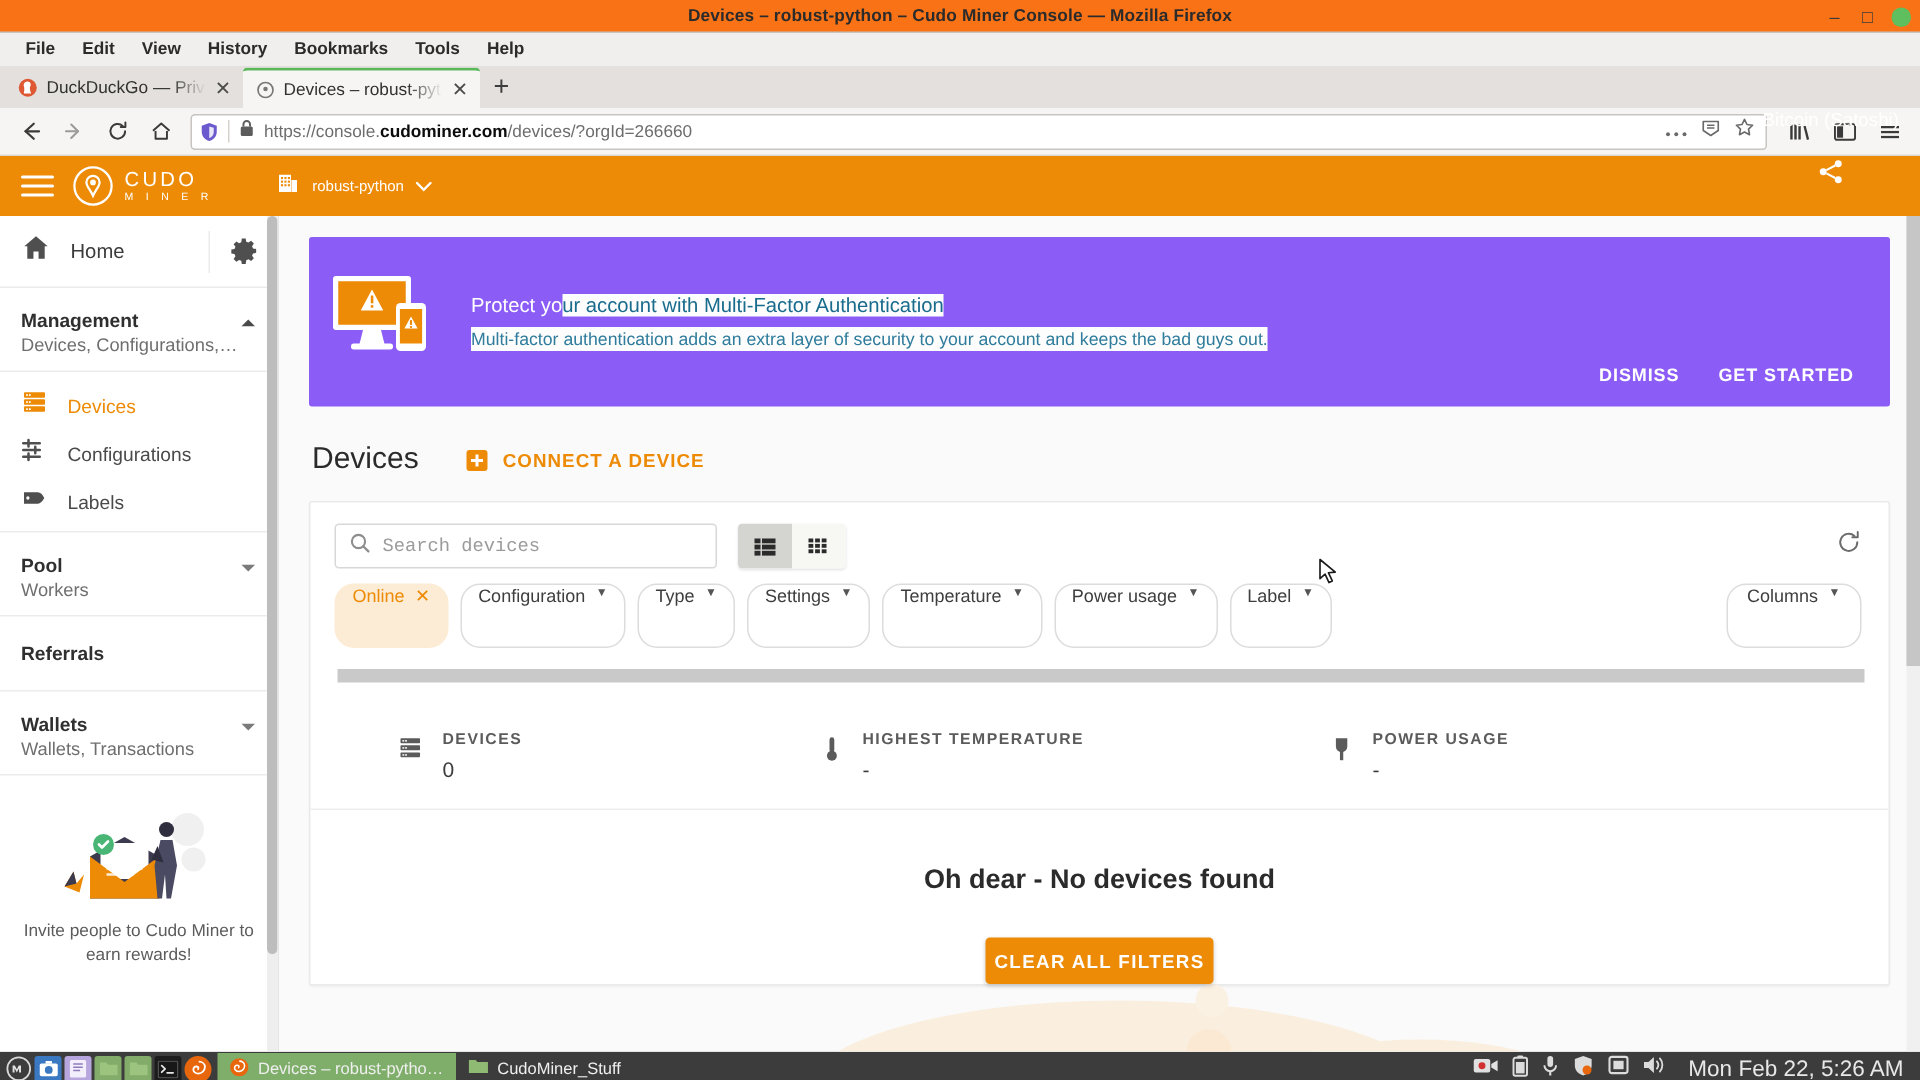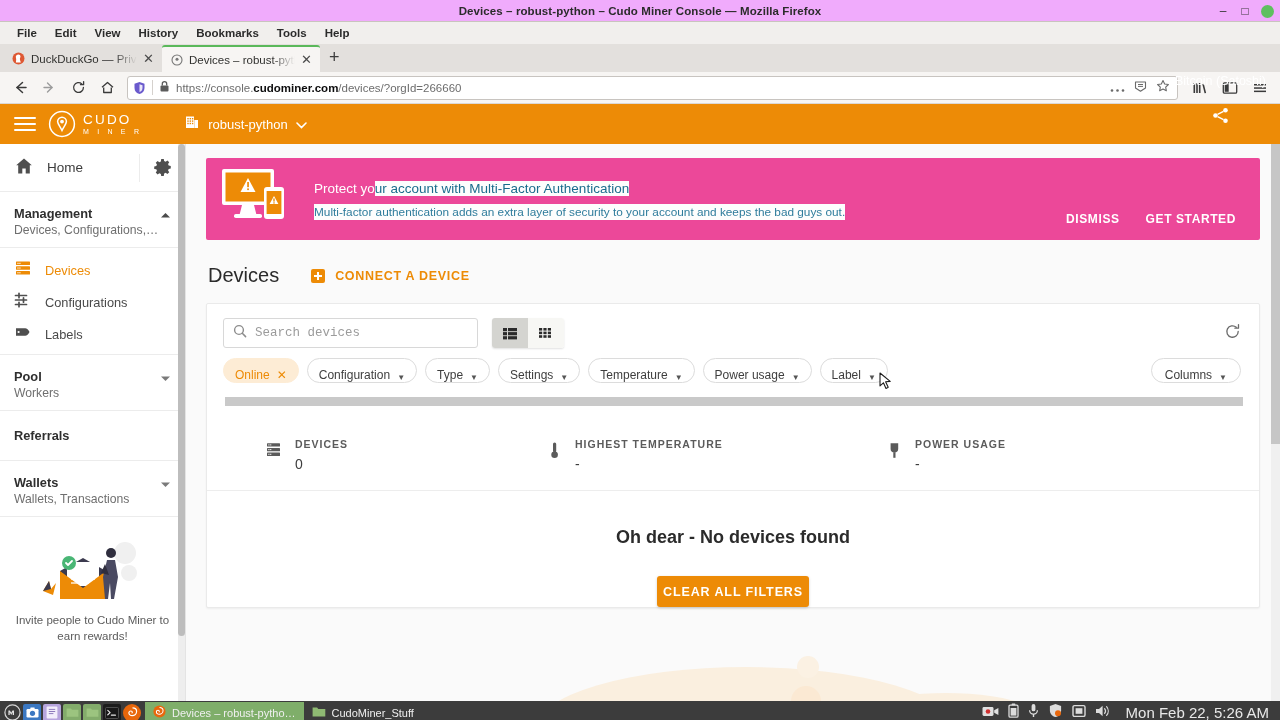--- a/index.html
+++ b/index.html
@@ -12,7 +12,7 @@
 
   
   .ff-titlebar {
-    height: 22px; background: #f0abfc;
+    height: 22px; background: #f97316;
     display: flex; align-items: center; justify-content: center;
     position: relative; border-bottom: 1px solid #c9c4be;
   }

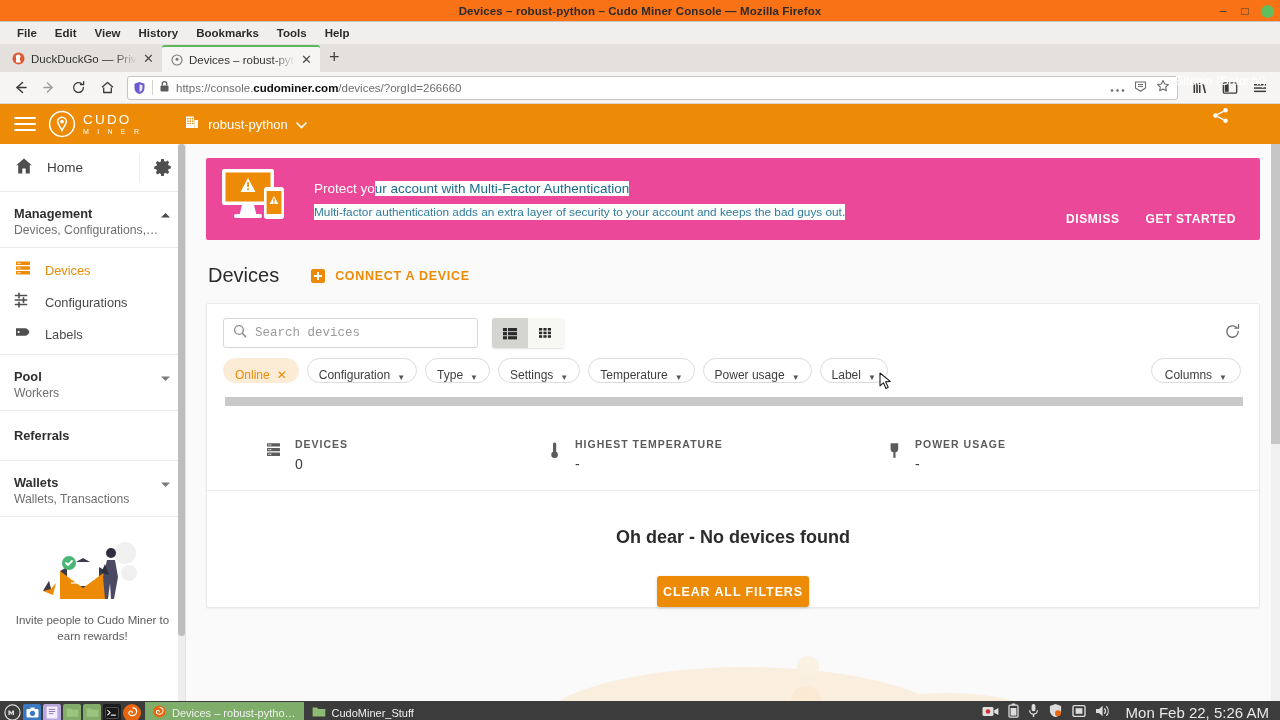--- a/index.html
+++ b/index.html
@@ -60,7 +60,7 @@
   .brand-top { font-size: 13.5px; color: #fff; letter-spacing: 2.2px; font-weight: 400; }
   .brand-bot { font-size: 7px; color: #fff; letter-spacing: 3.2px; margin-top: 2px; }
   .org-sel { display: flex; align-items: center; gap: 8px; margin-left: 42px; }
-  .org-name { font-size: 13px; color: #fff; }
+  .org-name { font-size: 10px; color: #fff; }
   .hdr-spacer { flex: 1 1 auto; }
   .hdr-right { display: flex; align-items: center; gap: 18px; flex-direction: column; }
   .hdr-currency { font-size: 12.5px; color: #fff; }

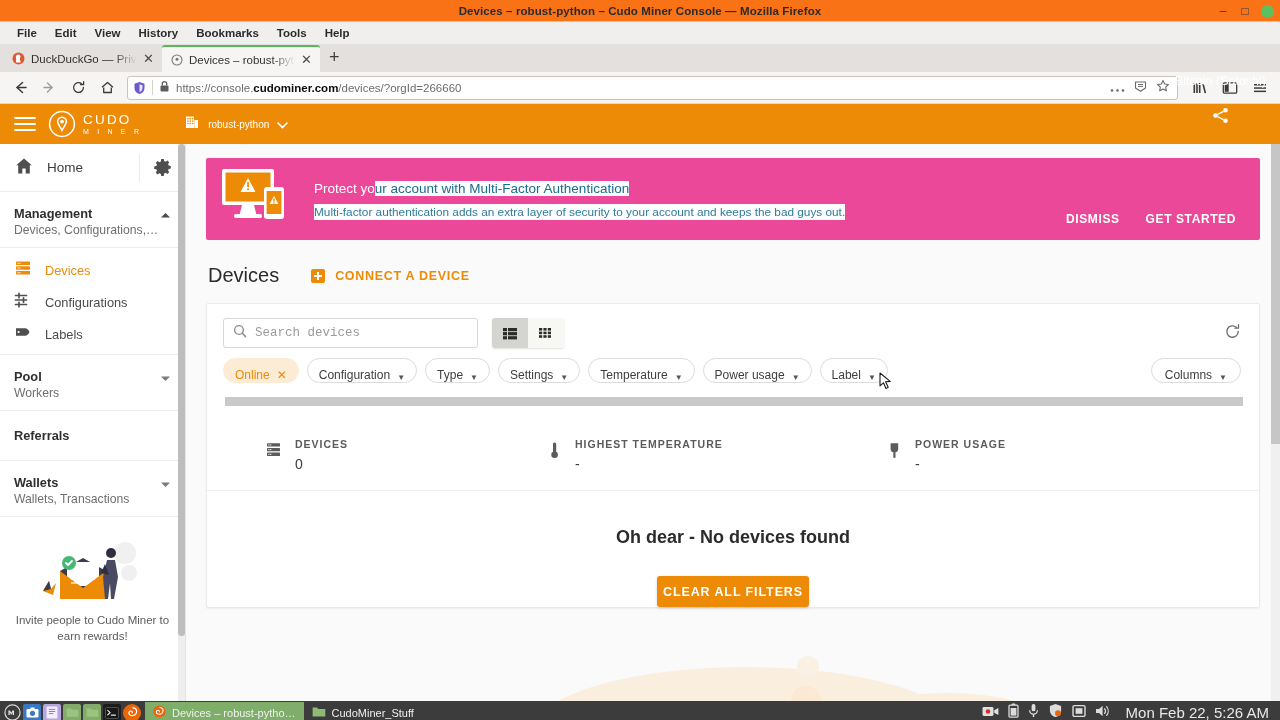--- a/index.html
+++ b/index.html
@@ -94,7 +94,7 @@
   .main { flex: 1 1 auto; background: #fafafa; overflow: hidden; position: relative; }
   .main-inner { padding: 14px 20px 0 20px; }
 
-  .mfa-banner { background: #ec4899; border-radius: 2px; height: 82px; display: flex;
+  .mfa-banner { background: #8b5cf6; border-radius: 2px; height: 113px; display: flex;
                 align-items: center; padding: 0 22px 0 14px; position: relative; }
   .mfa-art { width: 72px; flex: 0 0 72px; }
   .mfa-texts { margin-left: 22px; flex: 1 1 auto; }

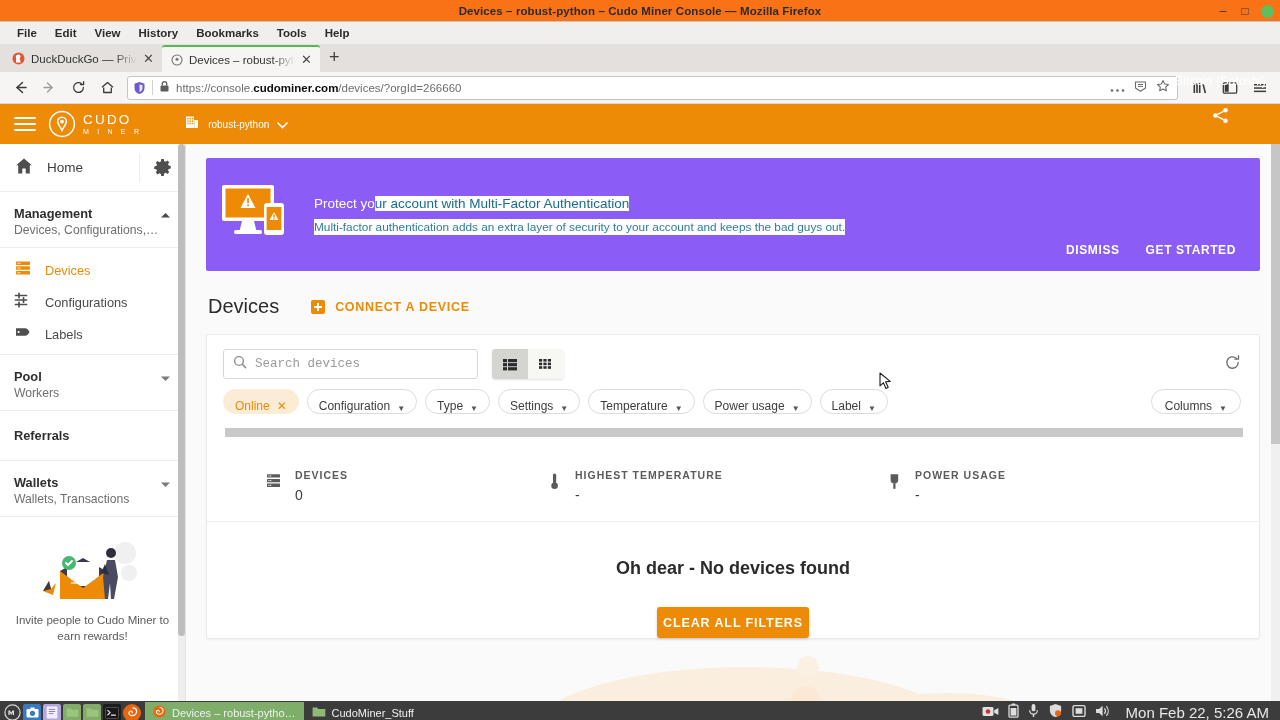--- a/index.html
+++ b/index.html
@@ -126,8 +126,8 @@
   .toolbar-spacer { flex: 1 1 auto; }
 
   .filter-row { display: flex; align-items: center; padding: 0 18px 0 16px; gap: 8px; }
-  .chip { height: 25px; border: 1px solid #dcdcdc; border-radius: 13px; background: #fff;
-          display: flex; align-items: flex-end; padding: 0 11px; gap: 7px; font-size: 12px; color: #3e3e3e; }
+  .chip { height: 43px; border: 1px solid #dcdcdc; border-radius: 13px; background: #fff;
+          display: flex; align-items: flex-start; padding: 0 11px; gap: 7px; font-size: 12px; color: #3e3e3e; }
   .chip.sel { background: #fdecd5; border-color: #fdecd5; color: #ED8B06; }
   .chip-x { font-size: 12px; color: #ED8B06; }
   .chip-caret { font-size: 8px; color: #555; }

